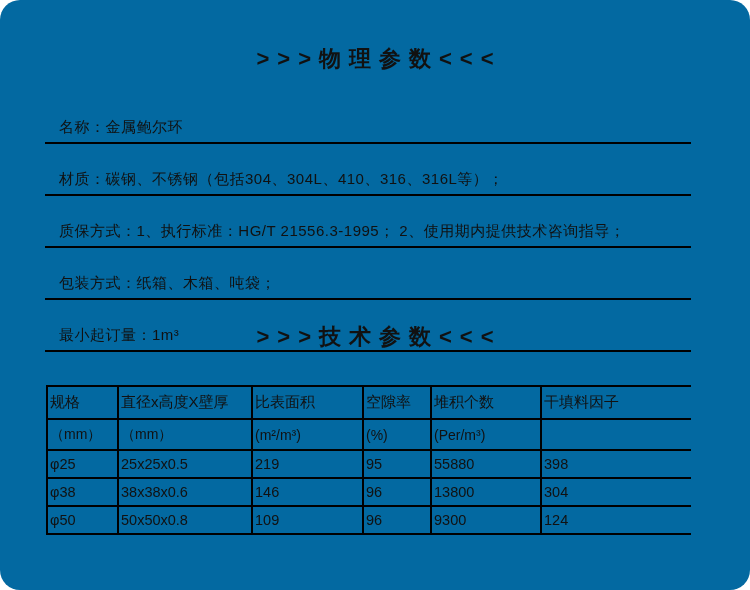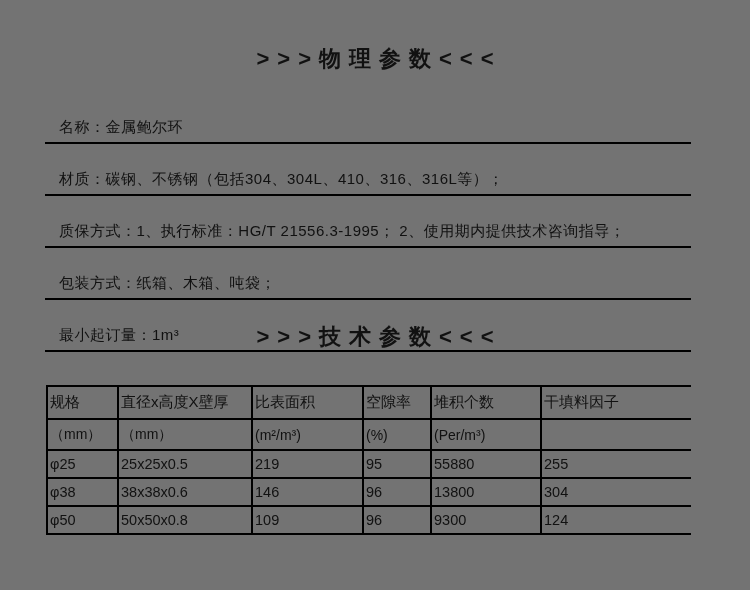--- a/index.html
+++ b/index.html
@@ -11,10 +11,11 @@
     position: relative;
     width: 750px;
     height: 590px;
-    background: #737373;
+    background: #0369a1;
     font-family: "Liberation Sans", sans-serif;
     color: #111111;
     overflow: hidden;
+    border-radius: 20px;
   }
   .section-title {
     position: absolute;

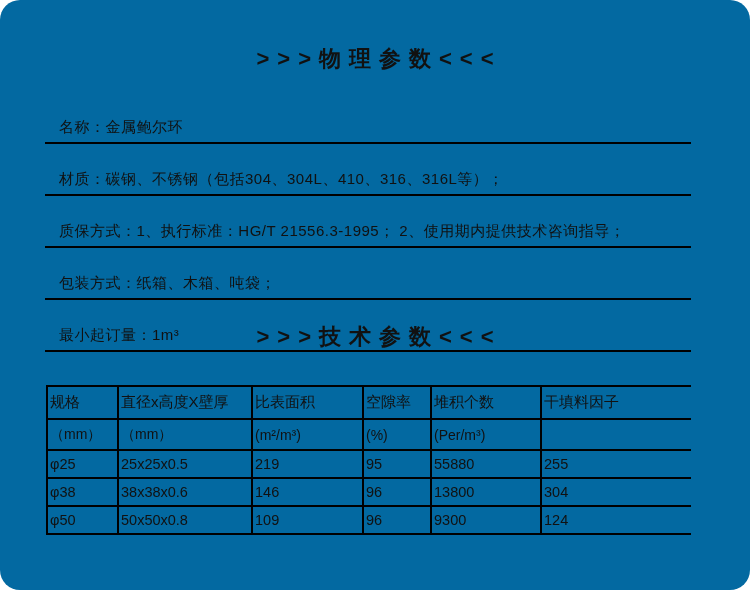--- a/index.html
+++ b/index.html
@@ -129,7 +129,7 @@
         <td>219</td>
         <td>95</td>
         <td>55880</td>
-        <td>255</td>
+        <td>398</td>
       </tr>
       <tr>
         <td>φ38</td>

